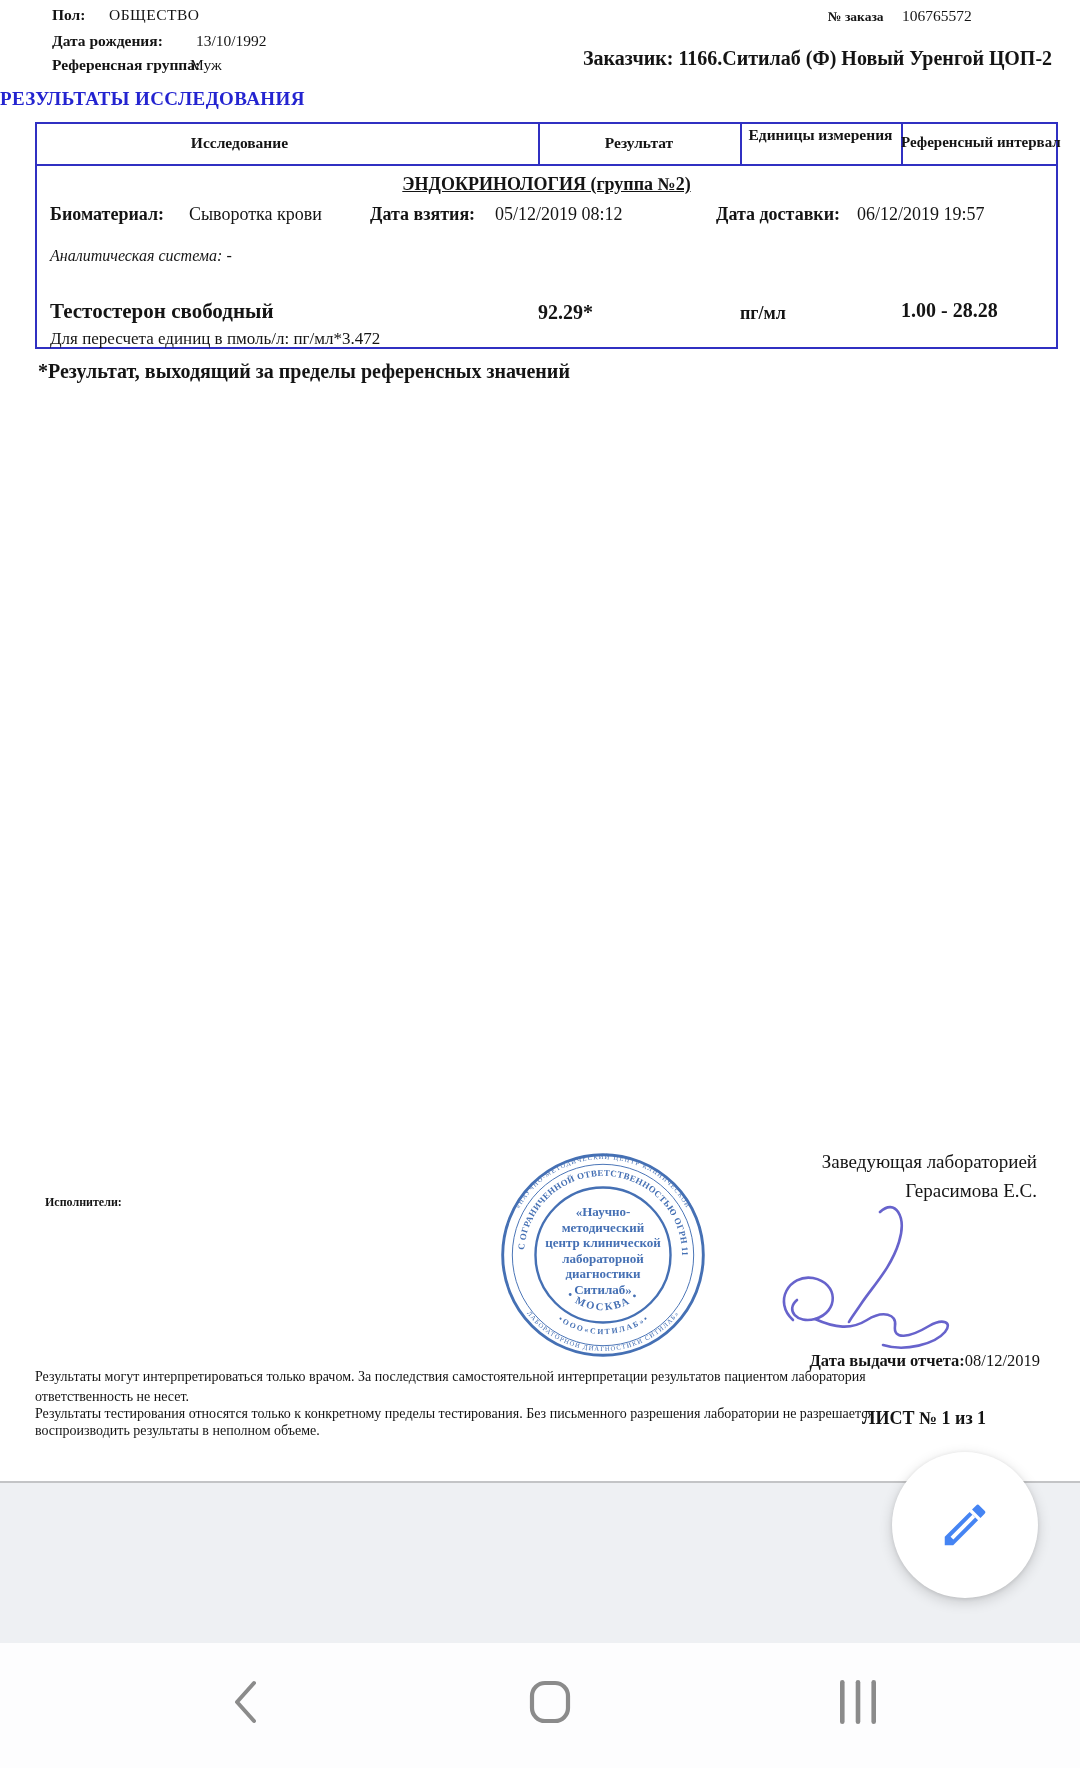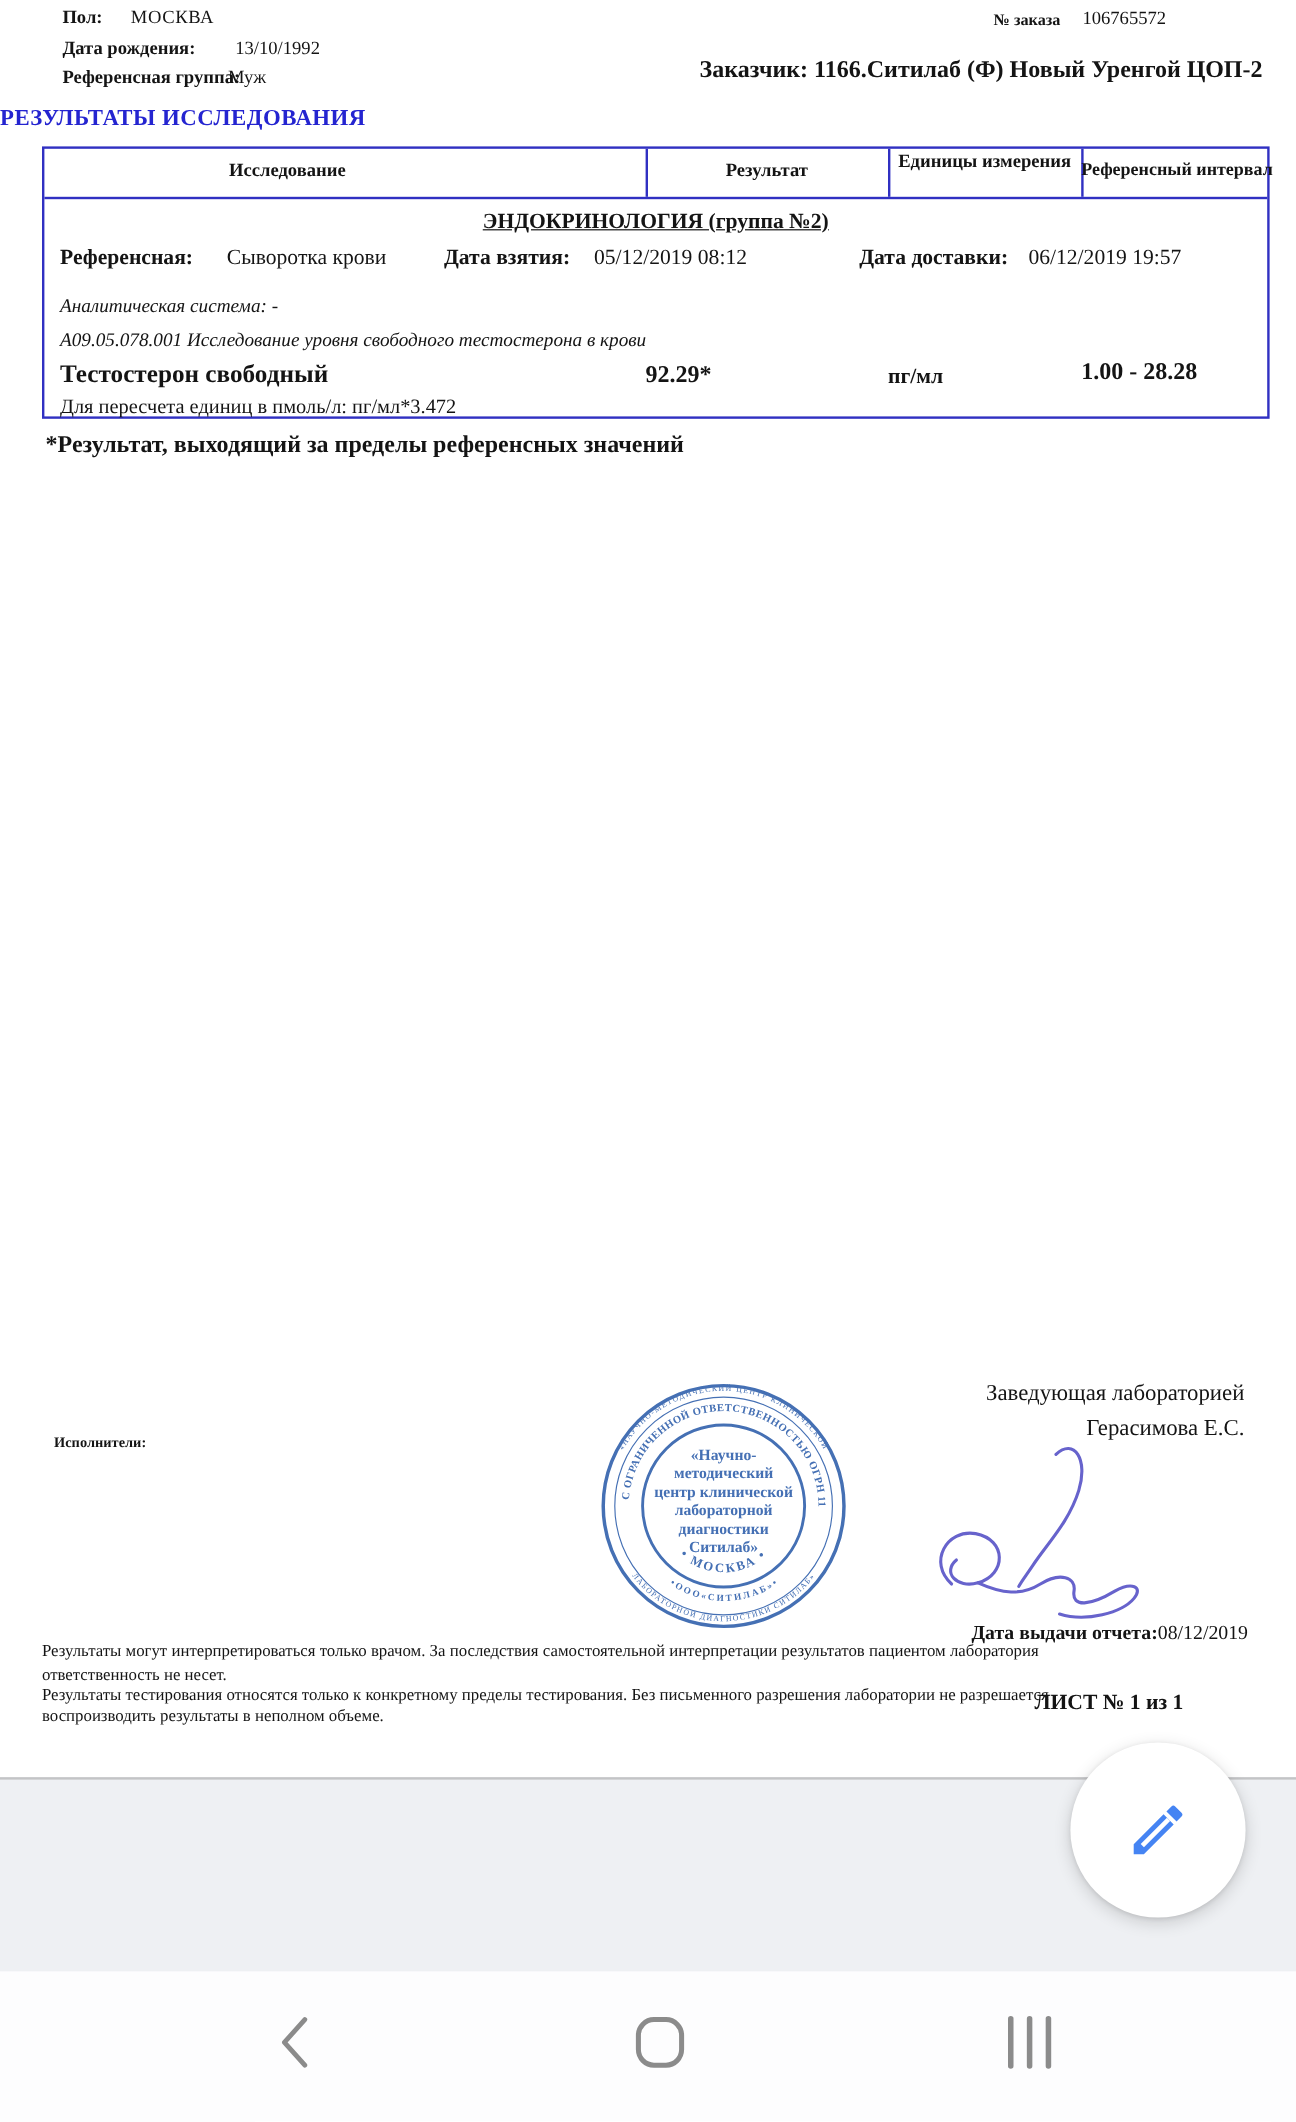--- a/index.html
+++ b/index.html
@@ -44,7 +44,7 @@
   <div>
 
     <span class="abs b" style="left:52px;top:6px;font-size:15.5px;">Пол:</span>
-    <span class="abs" style="left:109px;top:6px;font-size:15.5px;letter-spacing:0.5px;">МОСКВА</span>
+    <span class="abs" style="left:109px;top:6px;font-size:15.5px;letter-spacing:0.5px;">ОБЩЕСТВО</span>
 
     <span class="abs b" style="left:52px;top:32px;font-size:15.5px;">Дата рождения:</span>
     <span class="abs" style="left:196px;top:32px;font-size:15.5px;">13/10/1992</span>

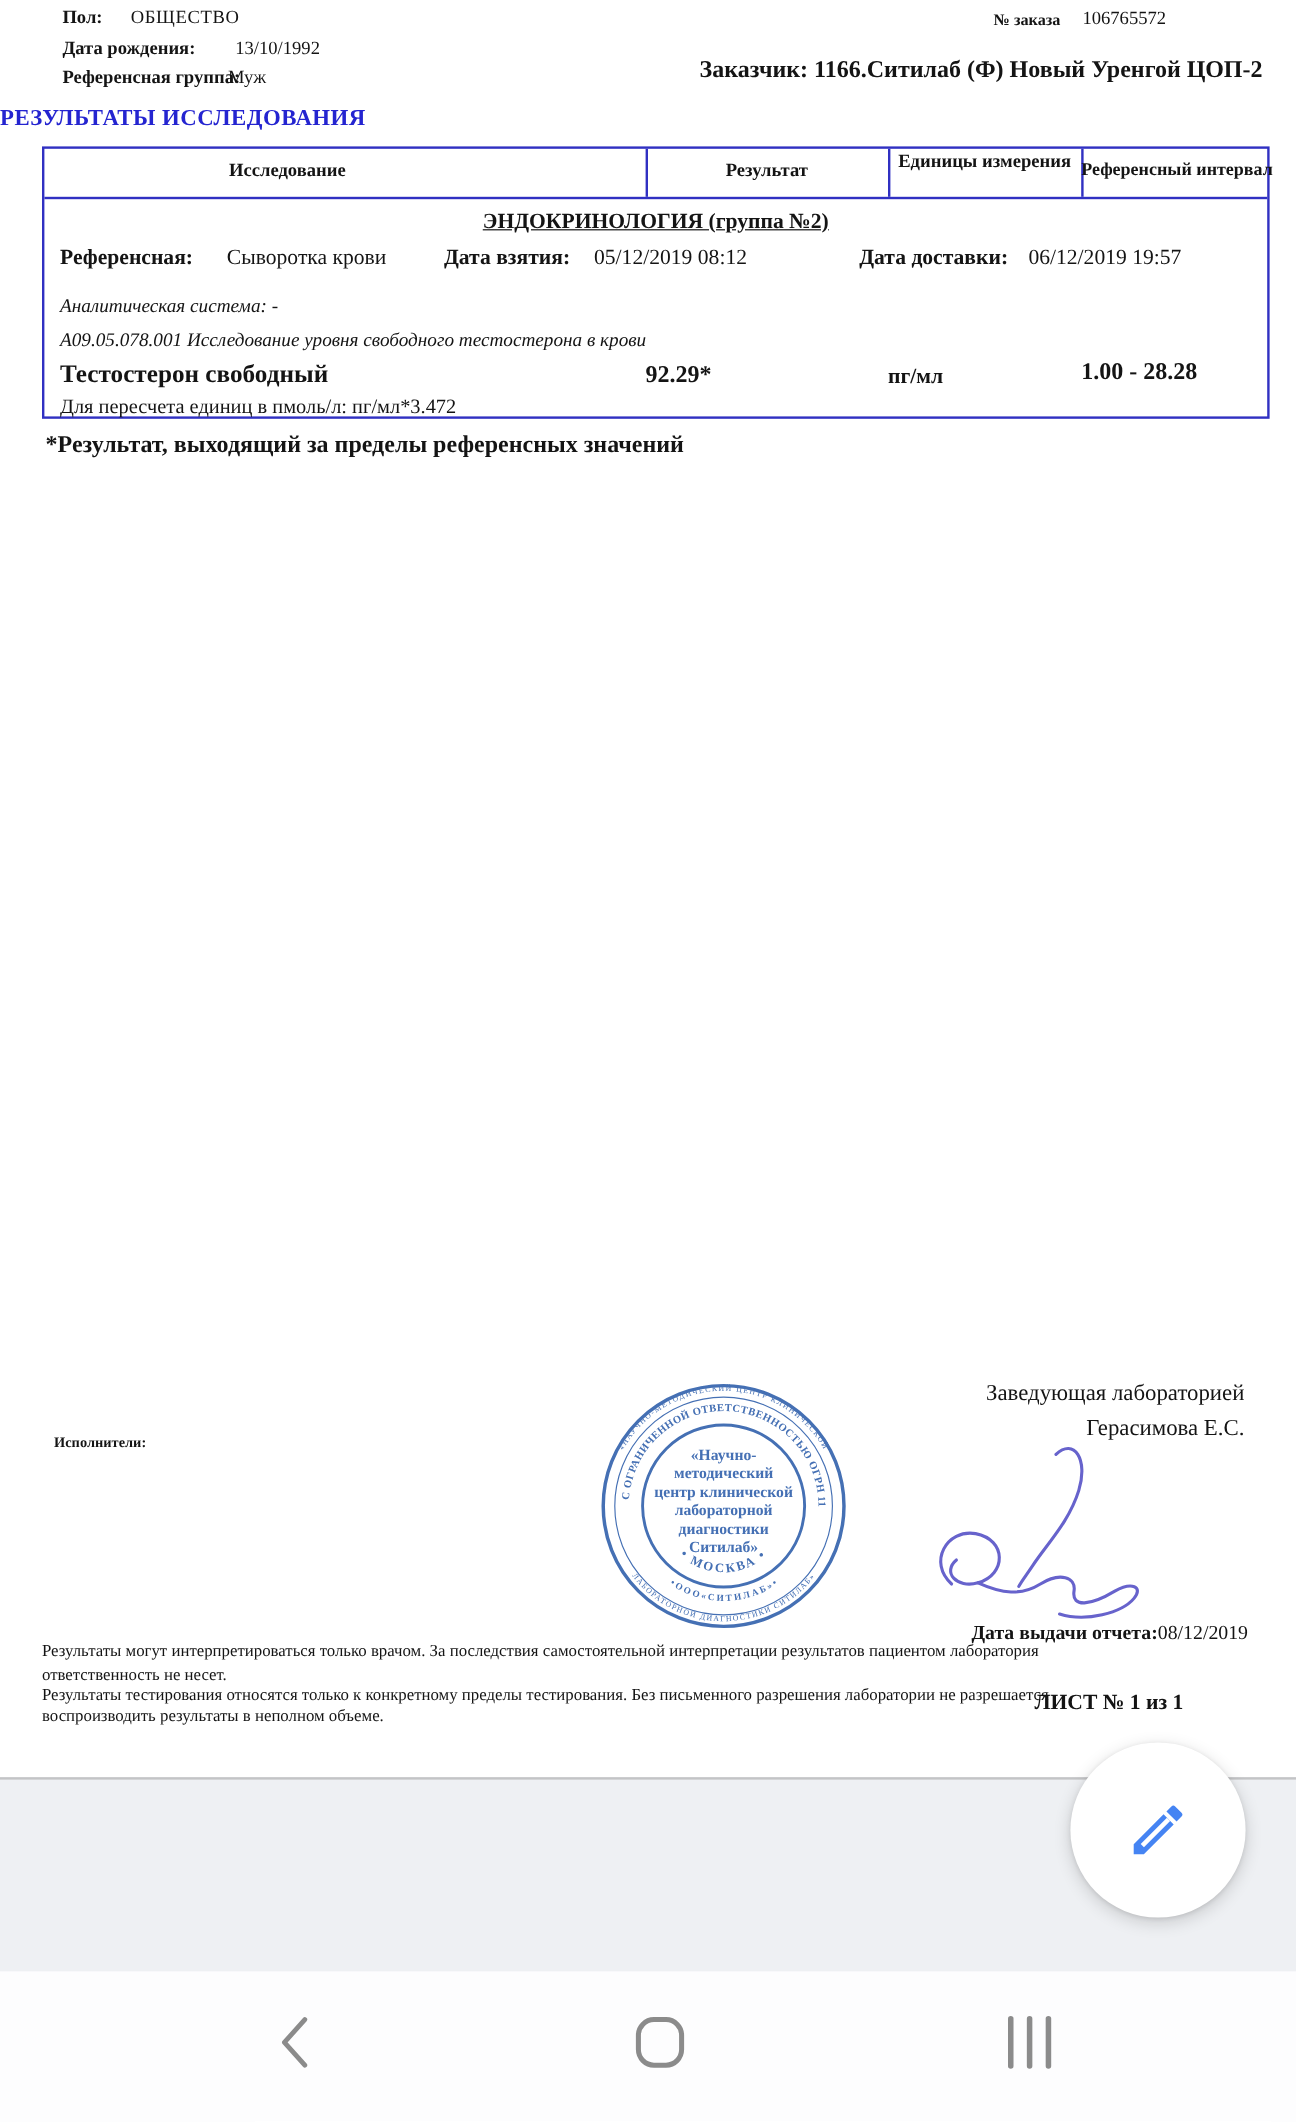--- a/index.html
+++ b/index.html
@@ -71,7 +71,7 @@
 
       <div class="grouptitle">ЭНДОКРИНОЛОГИЯ (группа №2)</div>
 
-      <span class="abs b biorow" style="left:13px;top:80px;">Референсная:</span>
+      <span class="abs b biorow" style="left:13px;top:80px;">Биоматериал:</span>
       <span class="abs biorow" style="left:152px;top:80px;">Сыворотка крови</span>
       <span class="abs b biorow" style="left:333px;top:80px;">Дата взятия:</span>
       <span class="abs biorow" style="left:458px;top:80px;">05/12/2019 08:12</span>

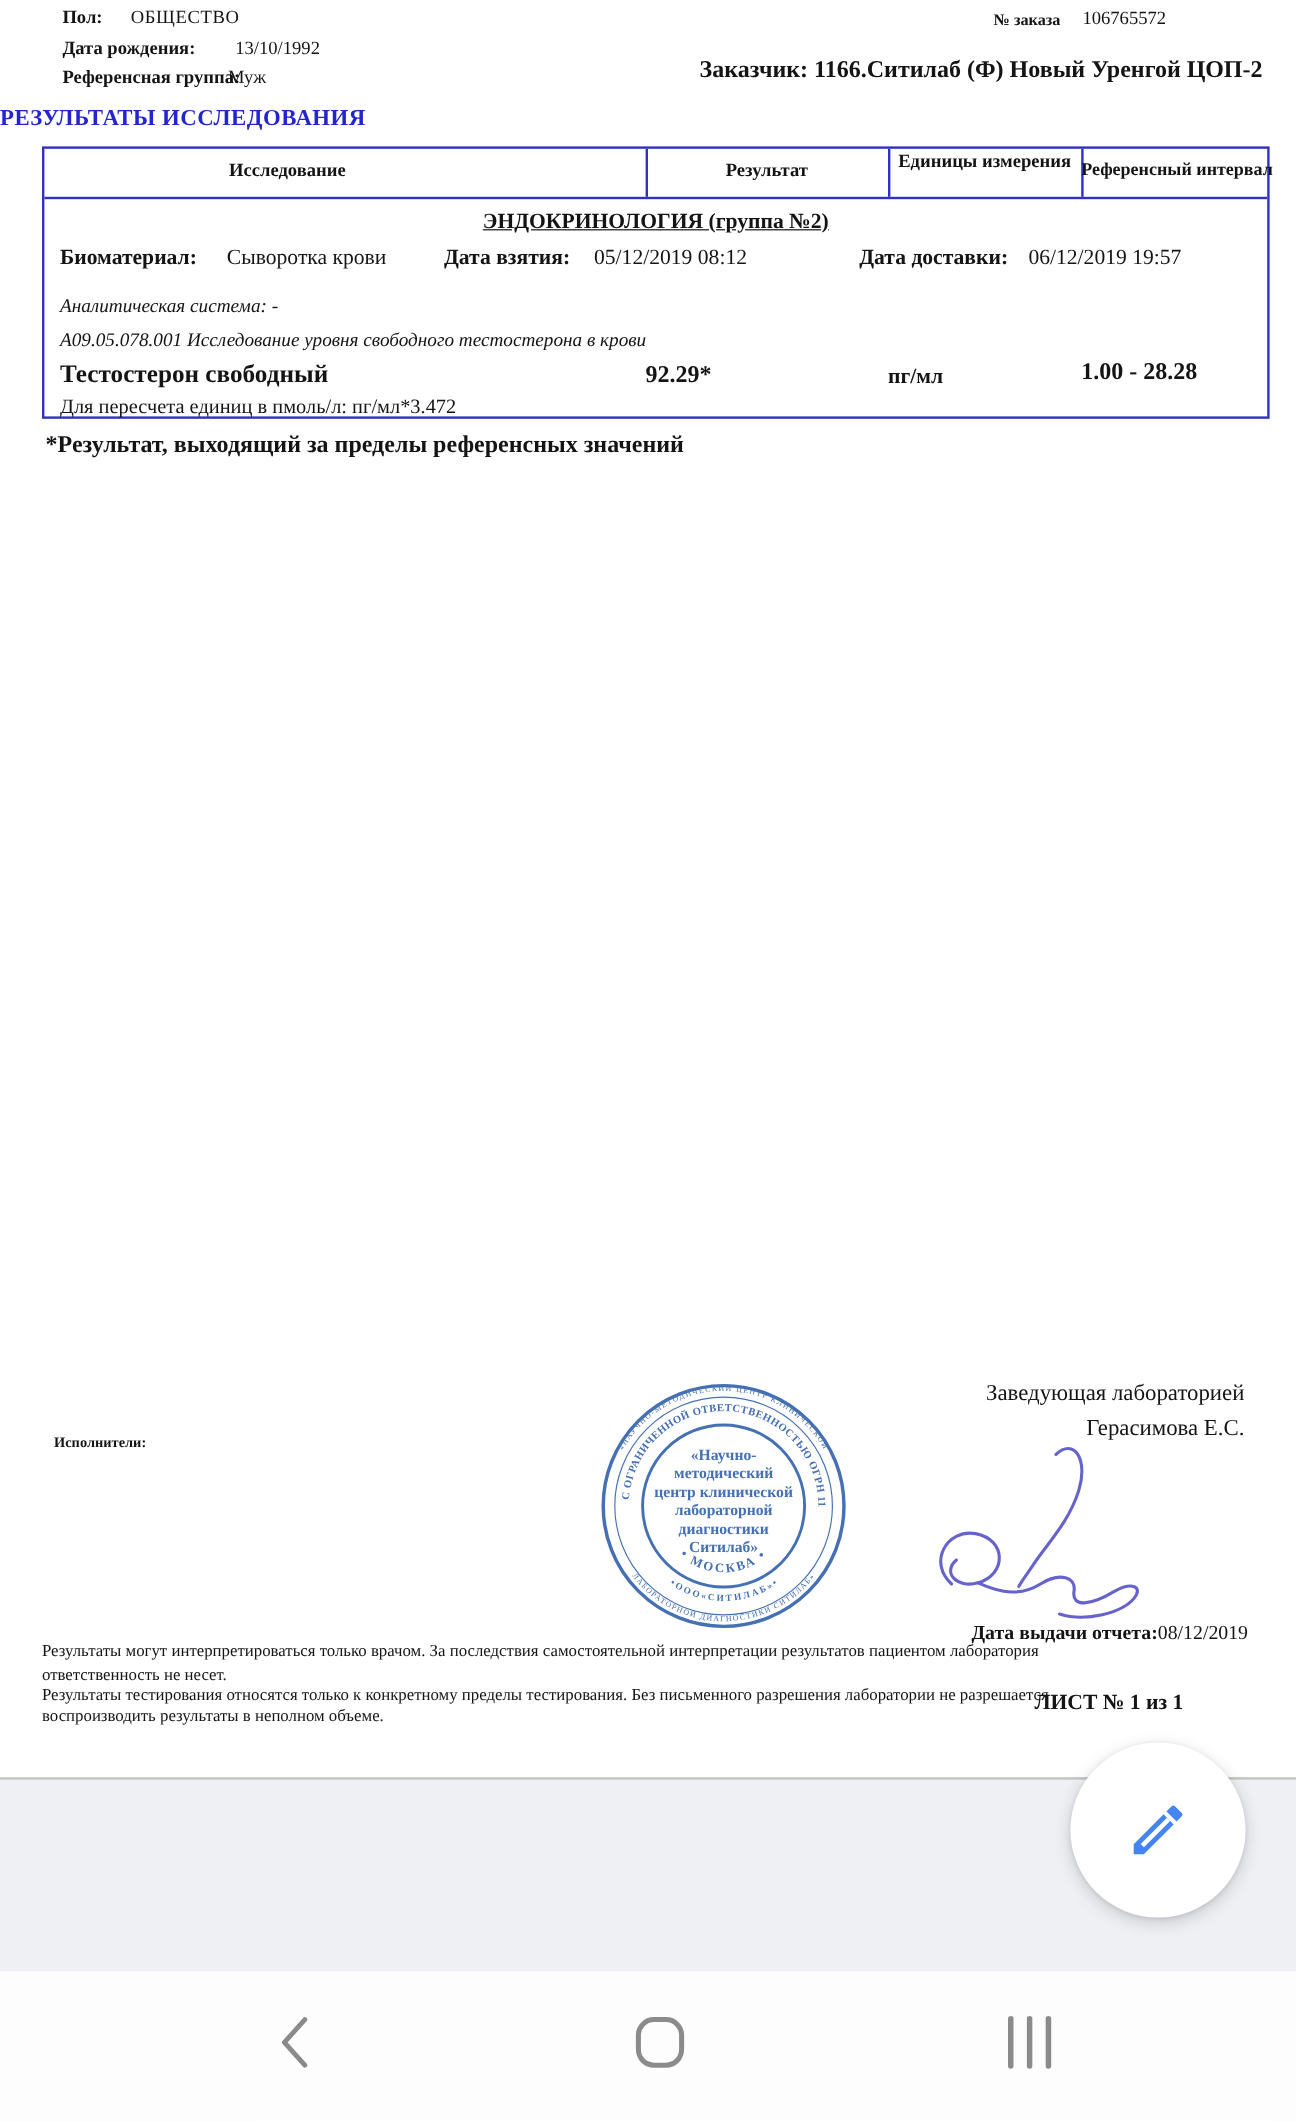--- a/index.html
+++ b/index.html
@@ -79,7 +79,6 @@
       <span class="abs biorow" style="left:820px;top:80px;">06/12/2019 19:57</span>
 
       <span class="abs i" style="left:13px;top:123px;font-size:16px;">Аналитическая система: -</span>
-      <span class="abs i" style="left:13px;top:151px;font-size:16px;">A09.05.078.001 Исследование уровня свободного тестостерона в крови</span>
 
       <span class="abs b" style="left:13px;top:175px;font-size:21px;">Тестостерон свободный</span>
       <div class="abs b center" style="left:501px;width:202px;top:177px;font-size:20px;">92.29*</div>

